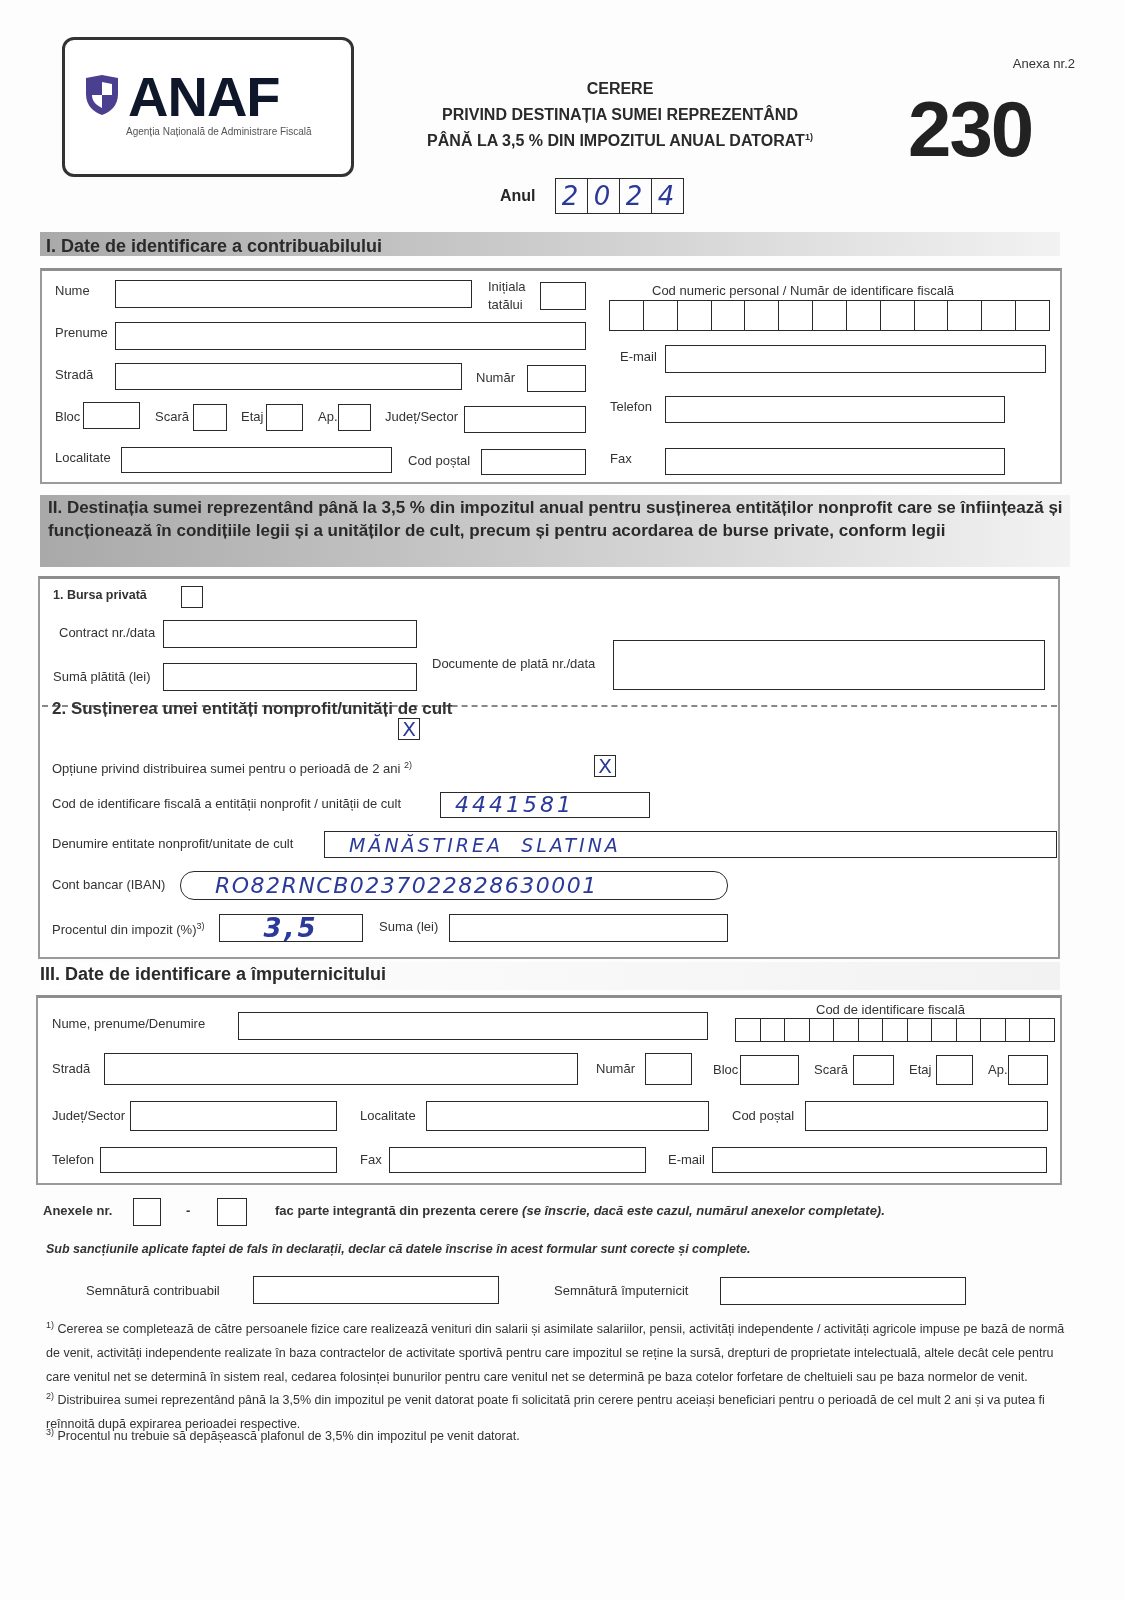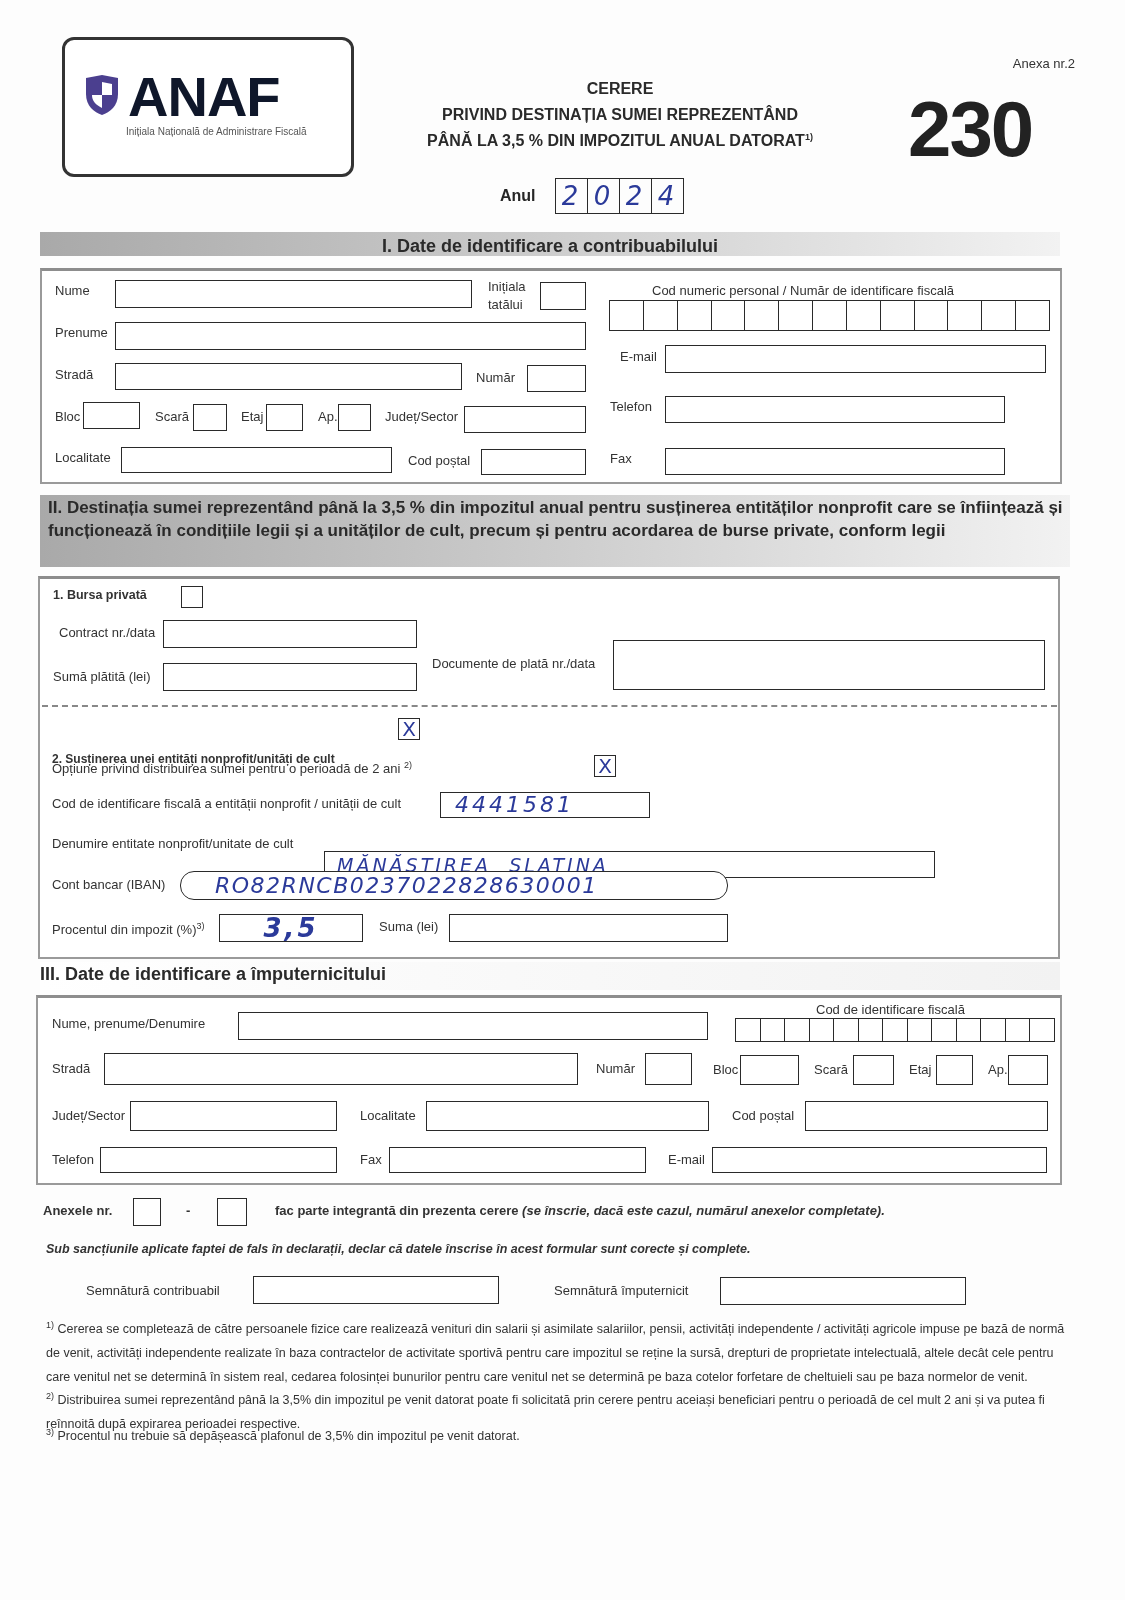--- a/index.html
+++ b/index.html
@@ -38,7 +38,7 @@
   <path d="M8 21 L18 21 L18 34 C12 31 8 27 8 21 Z" fill="#fff"></path>
 </svg>
 <div class="abs logo-text">ANAF</div>
-<div class="abs logo-sub">Inițiala Națională de Administrare Fiscală</div>
+<div class="abs logo-sub">Agenția Națională de Administrare Fiscală</div>
 
 <div class="abs title" style="top:80px;">CERERE</div>
 <div class="abs title" style="top:106px;">PRIVIND DESTINAȚIA SUMEI REPREZENTÂND</div>

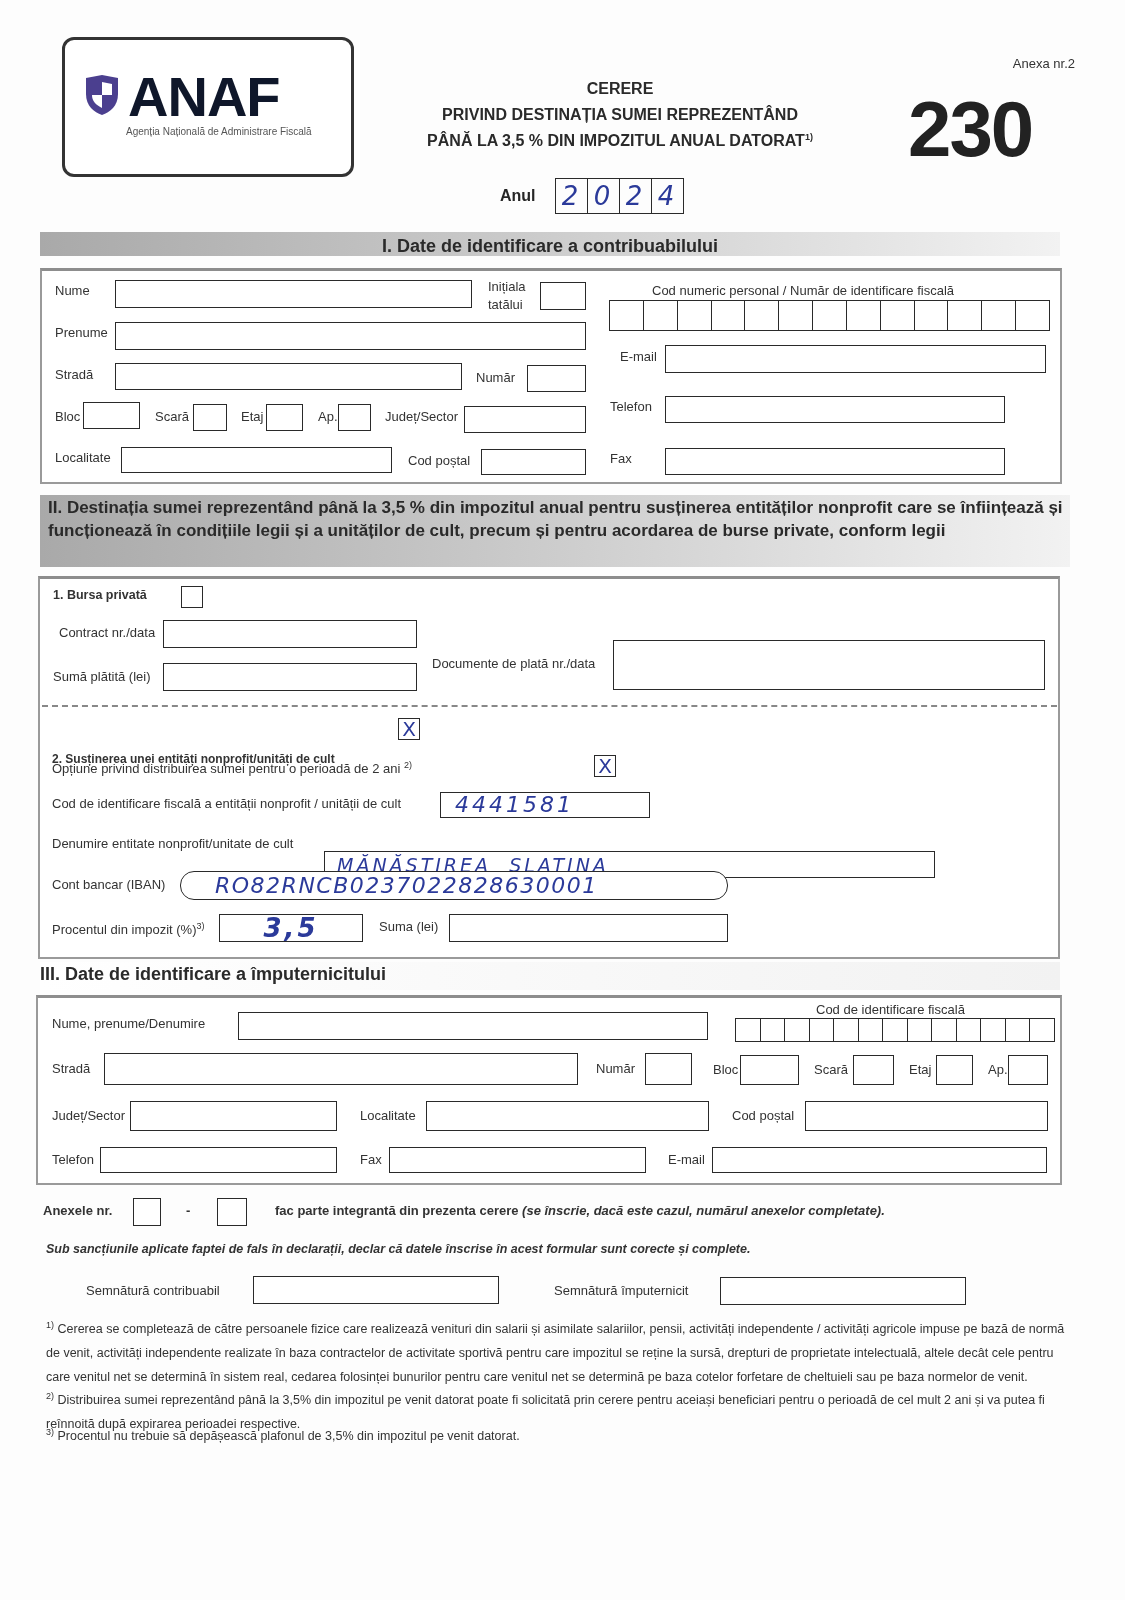--- a/index.html
+++ b/index.html
@@ -53,7 +53,7 @@
 <div class="year-box hw" style="left:619px;">2</div>
 <div class="year-box hw" style="left:651px;">4</div>
 
-<div class="sec-head" style="top:232px; width:1020px; height:24px; padding:4px 6px; font-size:18px;text-align:center;">I. Date de identificare a contribuabilului</div>
+<div class="sec-head" style="top:232px; width:1020px; height:24px; padding:4px 6px; font-size:18px;">I. Date de identificare a contribuabilului</div>
 <div class="frame" style="left:40px; top:268px; width:1022px; height:216px;"></div>
 
 <div class="lbl" style="left:55px; top:283px;">Nume</div>

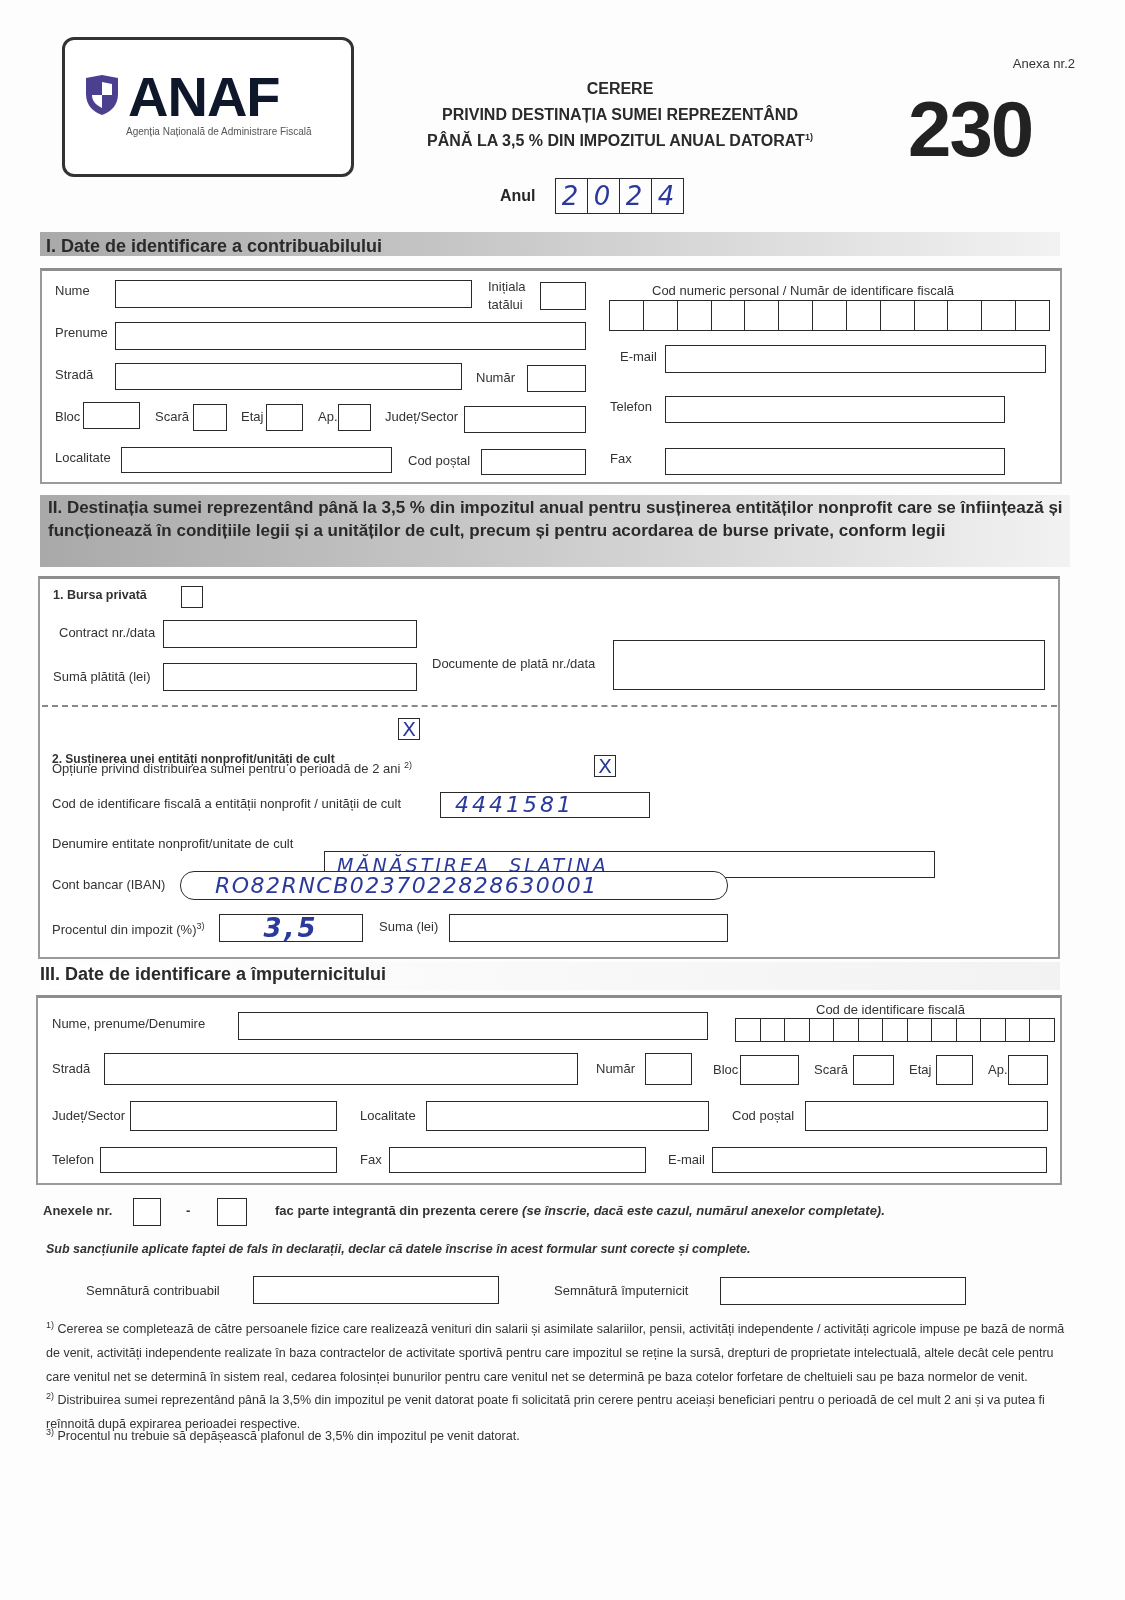--- a/index.html
+++ b/index.html
@@ -123,7 +123,7 @@
 
 <div class="dash" style="left:42px; top:705px; width:1015px;"></div>
 
-<div class="lbl" style="left:52px; top:752px; font-weight:bold; font-size:12px;">2. Susținerea unei entități nonprofit/unități de cult</div>
+<div class="lbl" style="left:52px; top:699px; font-weight:bold; font-size:17px;">2. Susținerea unei entități nonprofit/unități de cult</div>
 <div class="chk" style="left:398px; top:718px;">X</div>
 
 <div class="lbl" style="left:52px; top:760px;"><span>Opțiune privind distribuirea sumei pentru o perioadă de 2 ani</span> <sup>2)</sup></div>

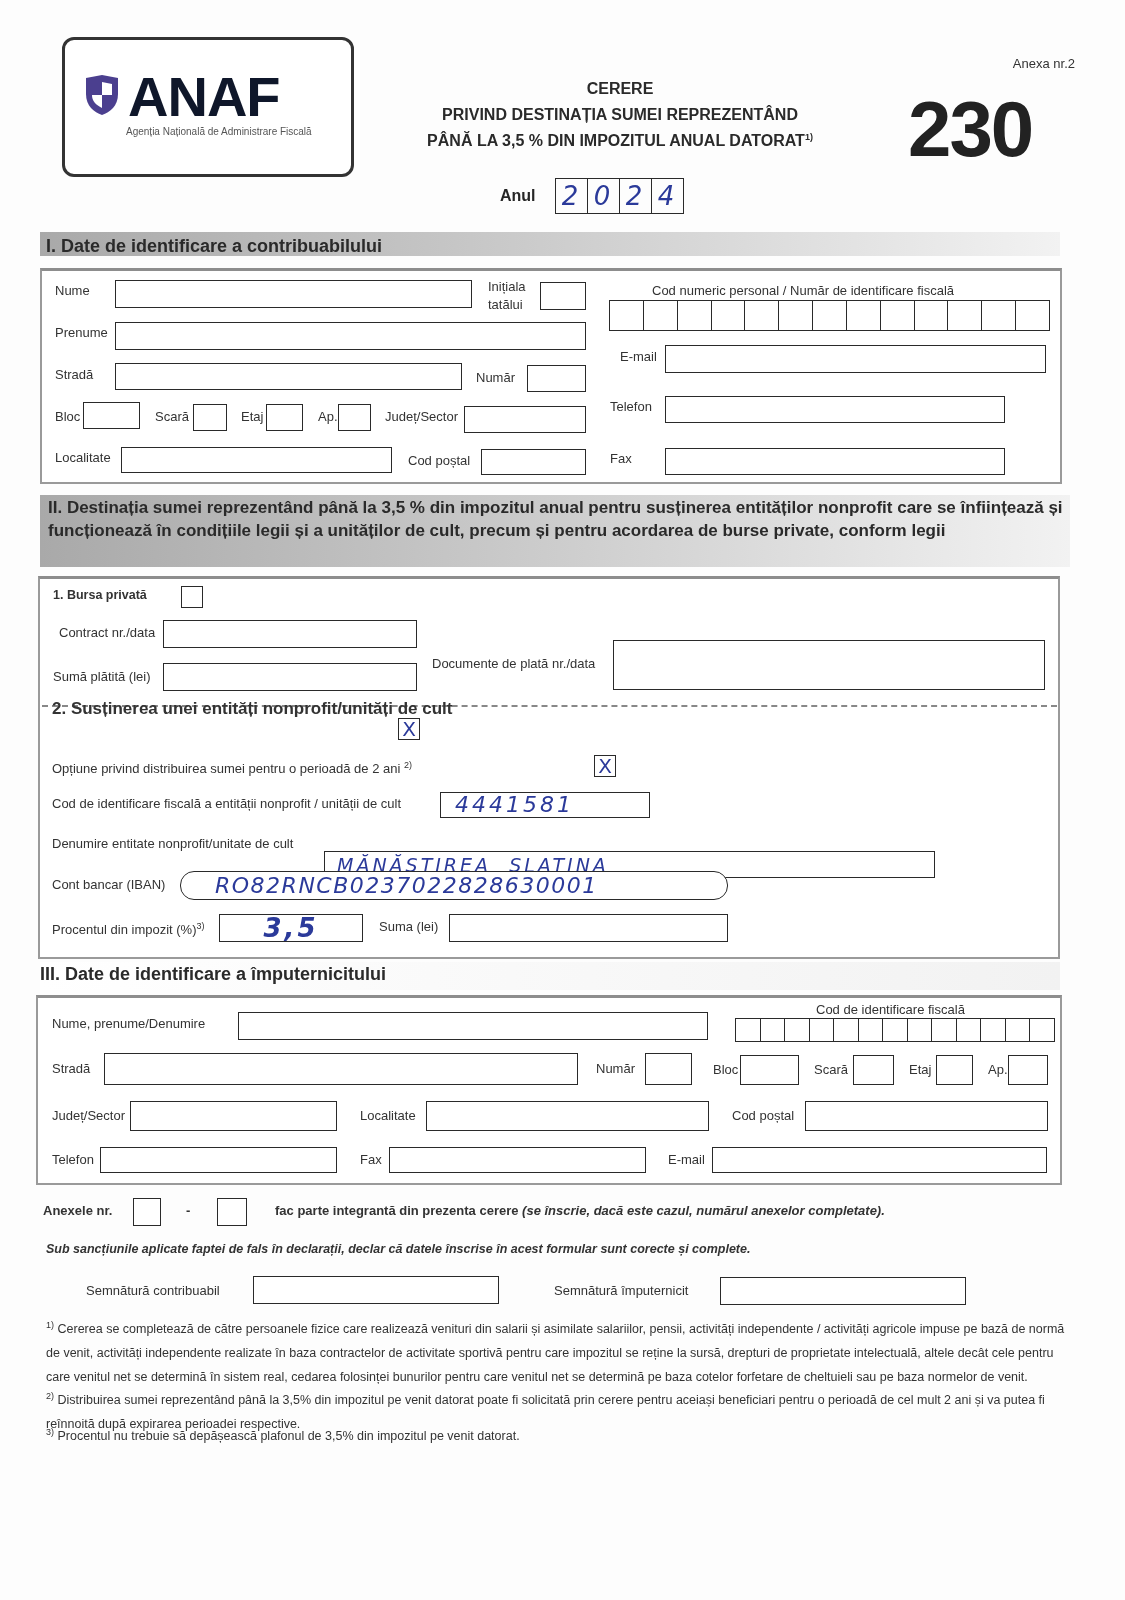--- a/index.html
+++ b/index.html
@@ -133,7 +133,7 @@
 <div class="box hw" style="left:440px; top:792px; width:210px; height:26px; font-size:22px; line-height:24px; padding-left:14px;">4441581</div>
 
 <div class="lbl" style="left:52px; top:836px;">Denumire entitate nonprofit/unitate de cult</div>
-<div class="box hw" style="left:324px; top:831px; width:611px; height:27px; font-size:19px; line-height:26px; padding-left:12px; white-space:pre;margin-top:20px;">MĂNĂSTIREA  SLATINA</div>
+<div class="box hw" style="left:324px; top:831px; width:733px; height:27px; font-size:19px; line-height:26px; padding-left:24px; white-space:pre;">MĂNĂSTIREA  SLATINA</div>
 
 <div class="lbl" style="left:52px; top:877px;">Cont bancar (IBAN)</div>
 <div class="box hw" style="left:180px; top:871px; width:548px; height:29px; font-size:22px; line-height:28px; padding-left:34px; letter-spacing:1.5px;border-radius:14px;">RO82RNCB0237022828630001</div>

